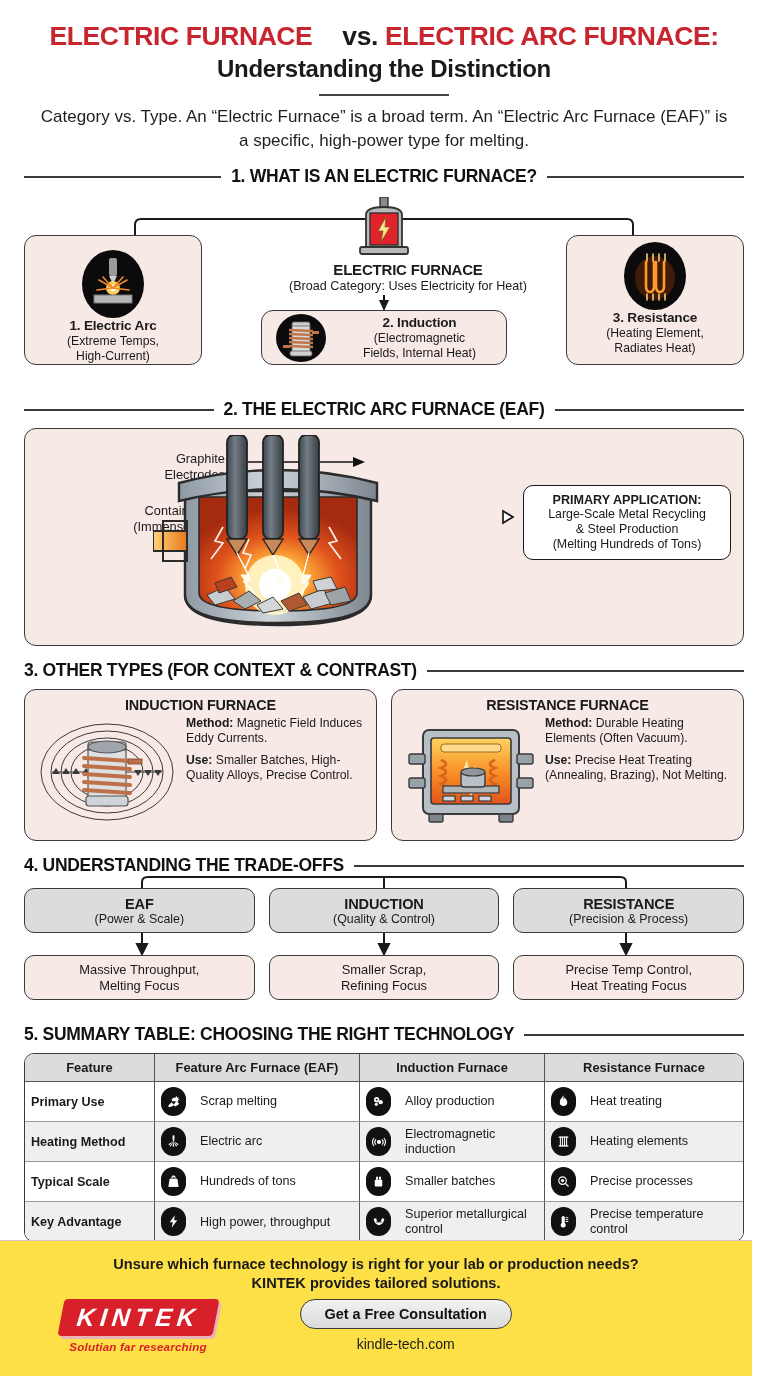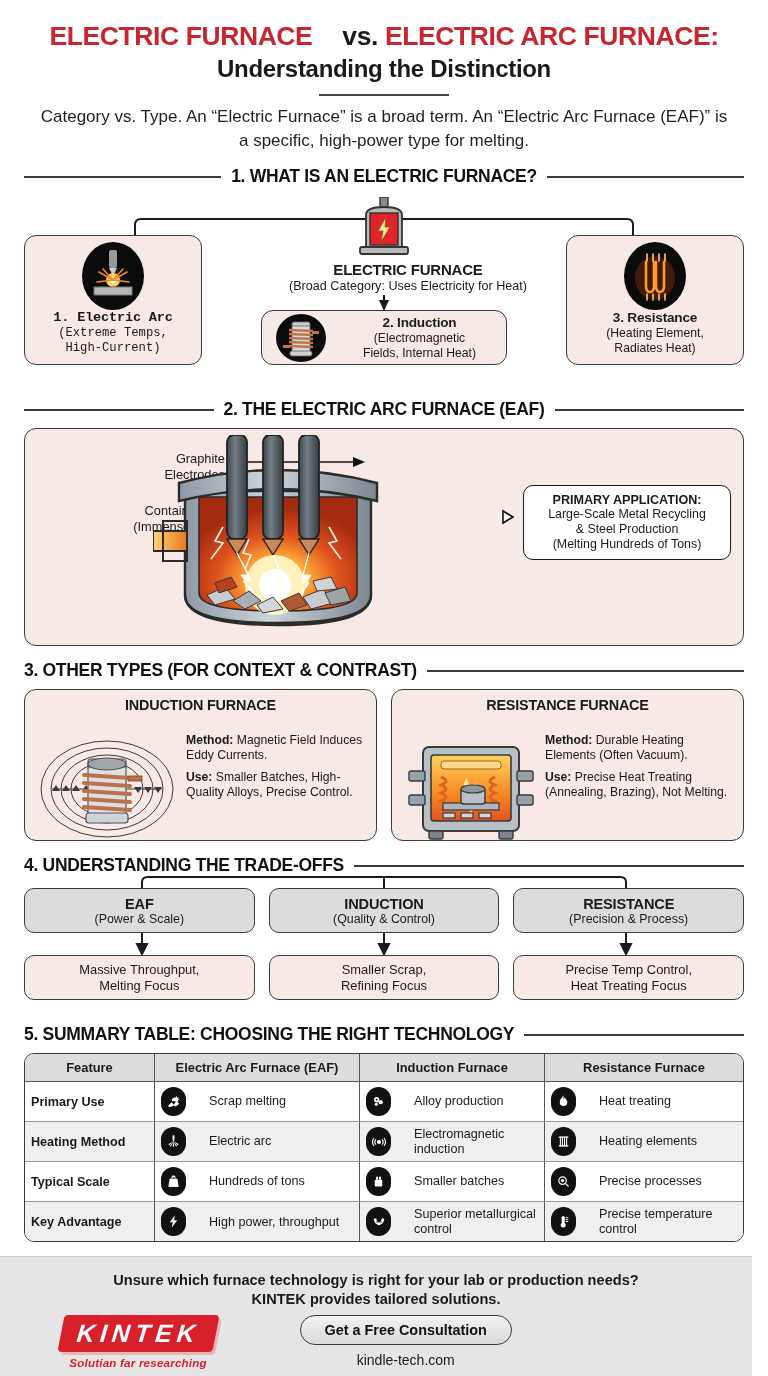--- a/index.html
+++ b/index.html
@@ -61,8 +61,7 @@
   .s1 .box-left {
     position: absolute; left: 0; top: 40px; width: 178px; height: 130px;
     display:flex; flex-direction:column; align-items:center; justify-content:flex-start;
-    padding-top: 6px;
-    font-family: Liberation Mono, monospace;
+    padding-top: 14px;
   }
   .s1 .box-right {
     position: absolute; right: 0; top: 40px; width: 178px; height: 130px;

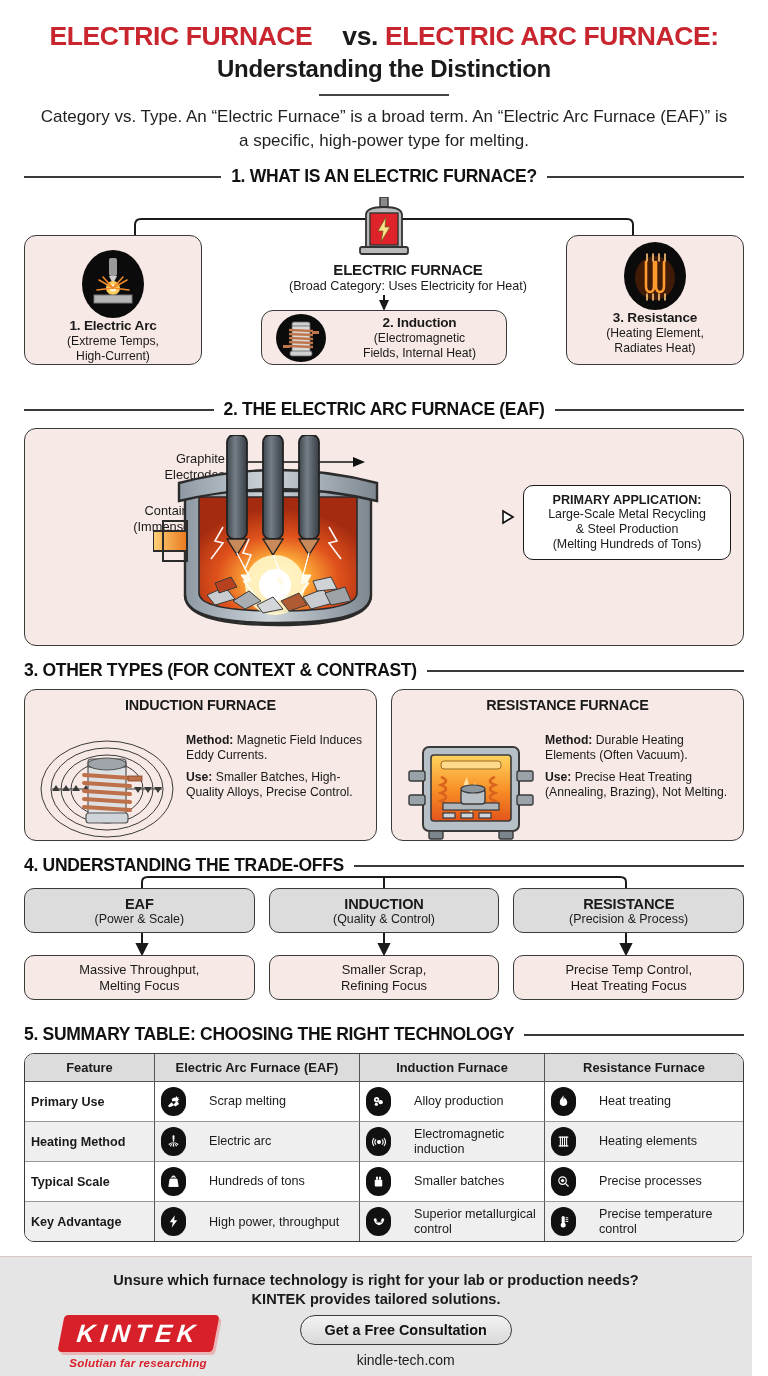--- a/index.html
+++ b/index.html
@@ -93,7 +93,7 @@
   .s3 { margin: 0 24px; display:flex; gap: 14px; height: 152px; }
   .s3 .card { flex:1; padding: 7px 9px 8px; display:flex; flex-direction:column; }
   .s3 .hd { text-align:center; font-size: 14.4px; font-weight:700; letter-spacing:-0.2px; }
-  .s3 .body { display:flex; gap: 6px; flex:1; align-items:flex-start; margin-top: 20px; }
+  .s3 .body { display:flex; gap: 6px; flex:1; align-items:flex-start; margin-top: 3px; }
   .s3 .art { flex: 0 0 auto; }
   .s3 .txt { font-size: 12.2px; line-height: 1.26; flex:1; }
   .s3 .txt b { font-weight: 700; }

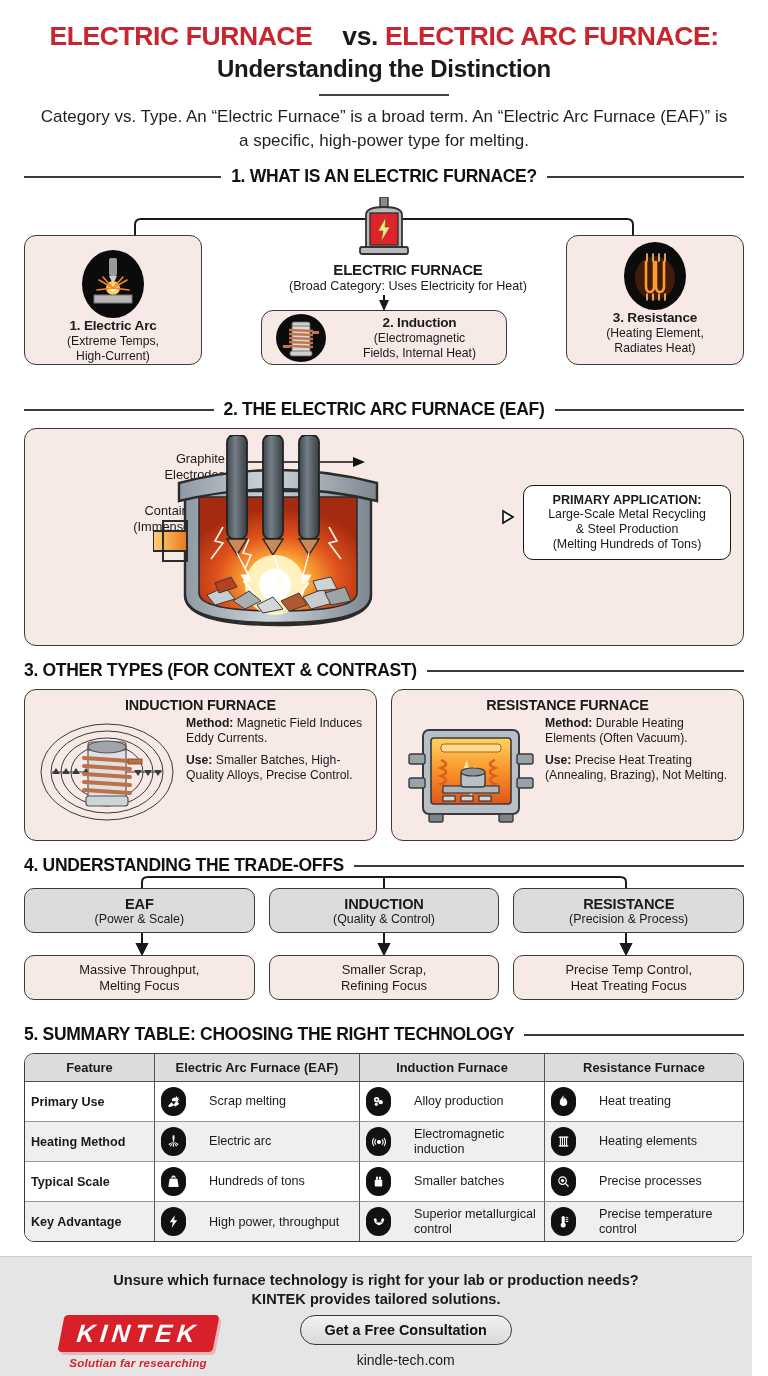--- a/index.html
+++ b/index.html
@@ -560,7 +560,7 @@
       <thead>
         <tr>
           <th style="width:130px;">Feature</th>
-          <th style="width:205px;">Electric Arc Furnace (EAF)</th>
+          <th style="width:205px;">Feature Arc Furnace (EAF)</th>
           <th style="width:185px;">Induction Furnace</th>
           <th>Resistance Furnace</th>
         </tr>

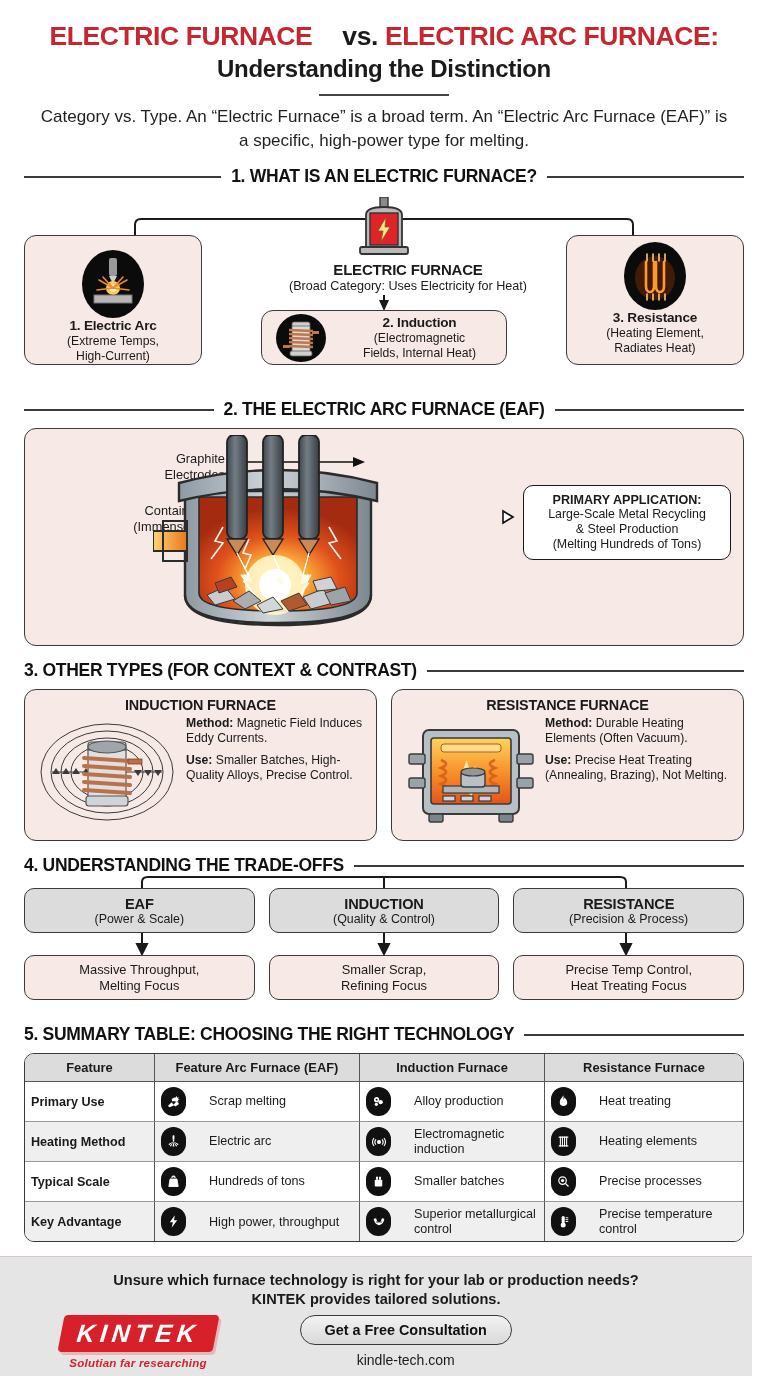--- a/index.html
+++ b/index.html
@@ -134,7 +134,7 @@
   table.sum tr:last-child td { border-bottom: none; }
   table.sum tr.alt td { background: #EFEFEF; }
   td.feat { font-weight: 700; padding-left: 9px; }
-  .cellwrap { display:flex; align-items:center; gap: 23px; }
+  .cellwrap { display:flex; align-items:center; gap: 14px; }
   .cellwrap .lab { line-height: 1.16; }
   .ic { width: 25px; height: 29px; border-radius: 50%/42%; background:#111;
         flex:0 0 auto; display:flex; align-items:center; justify-content:center; }

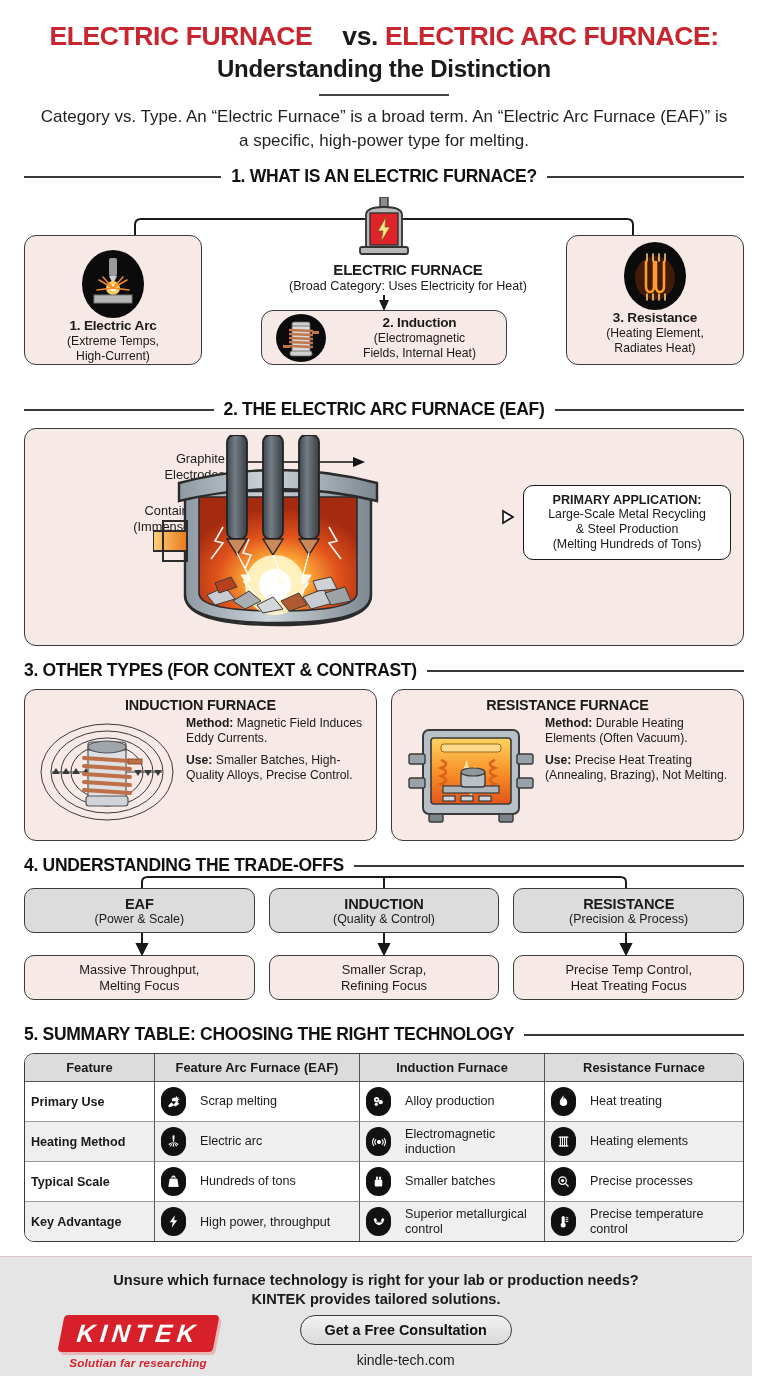--- a/index.html
+++ b/index.html
@@ -142,8 +142,8 @@
 
   
   .footer {
-    position:absolute; left:0; right:16px; bottom:0; height: 120px;
-    background: #e5e5e5; border-top: 1.5px solid #d8c7c3;
+    position:absolute; left:0; right:16px; bottom:0; height: 136px;
+    background: #fde047; border-top: 1.5px solid #d8c7c3;
   }
   .footer .fmsg {
     text-align:center; font-size: 14.6px; font-weight:700; line-height:1.3;

